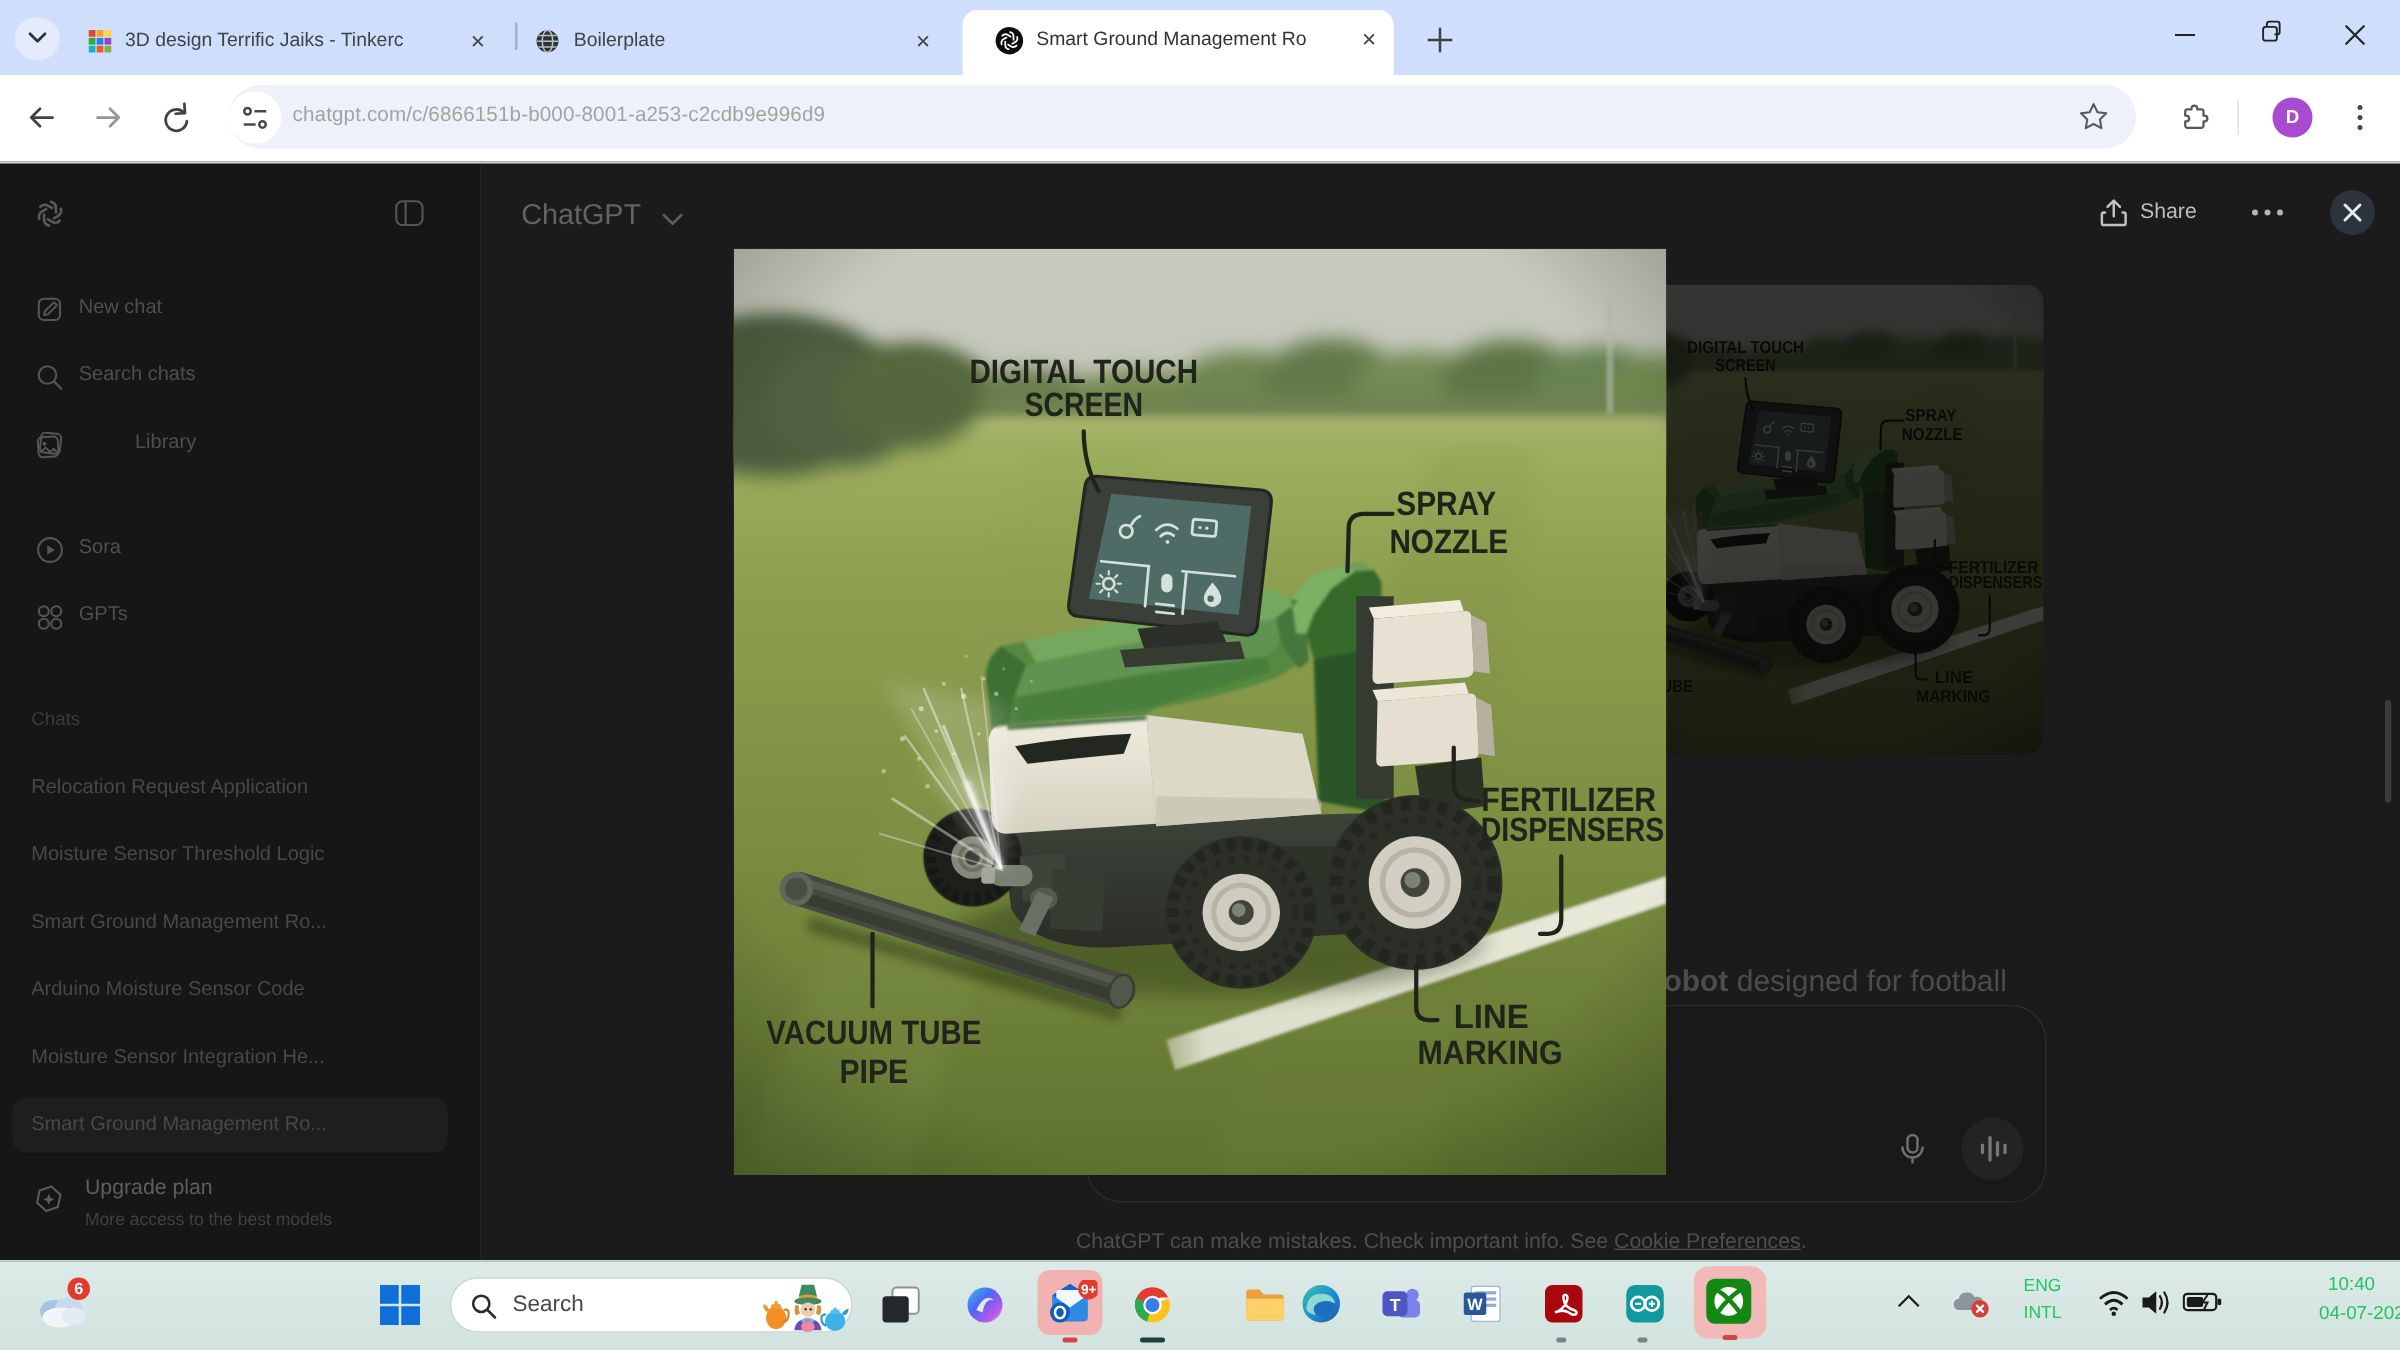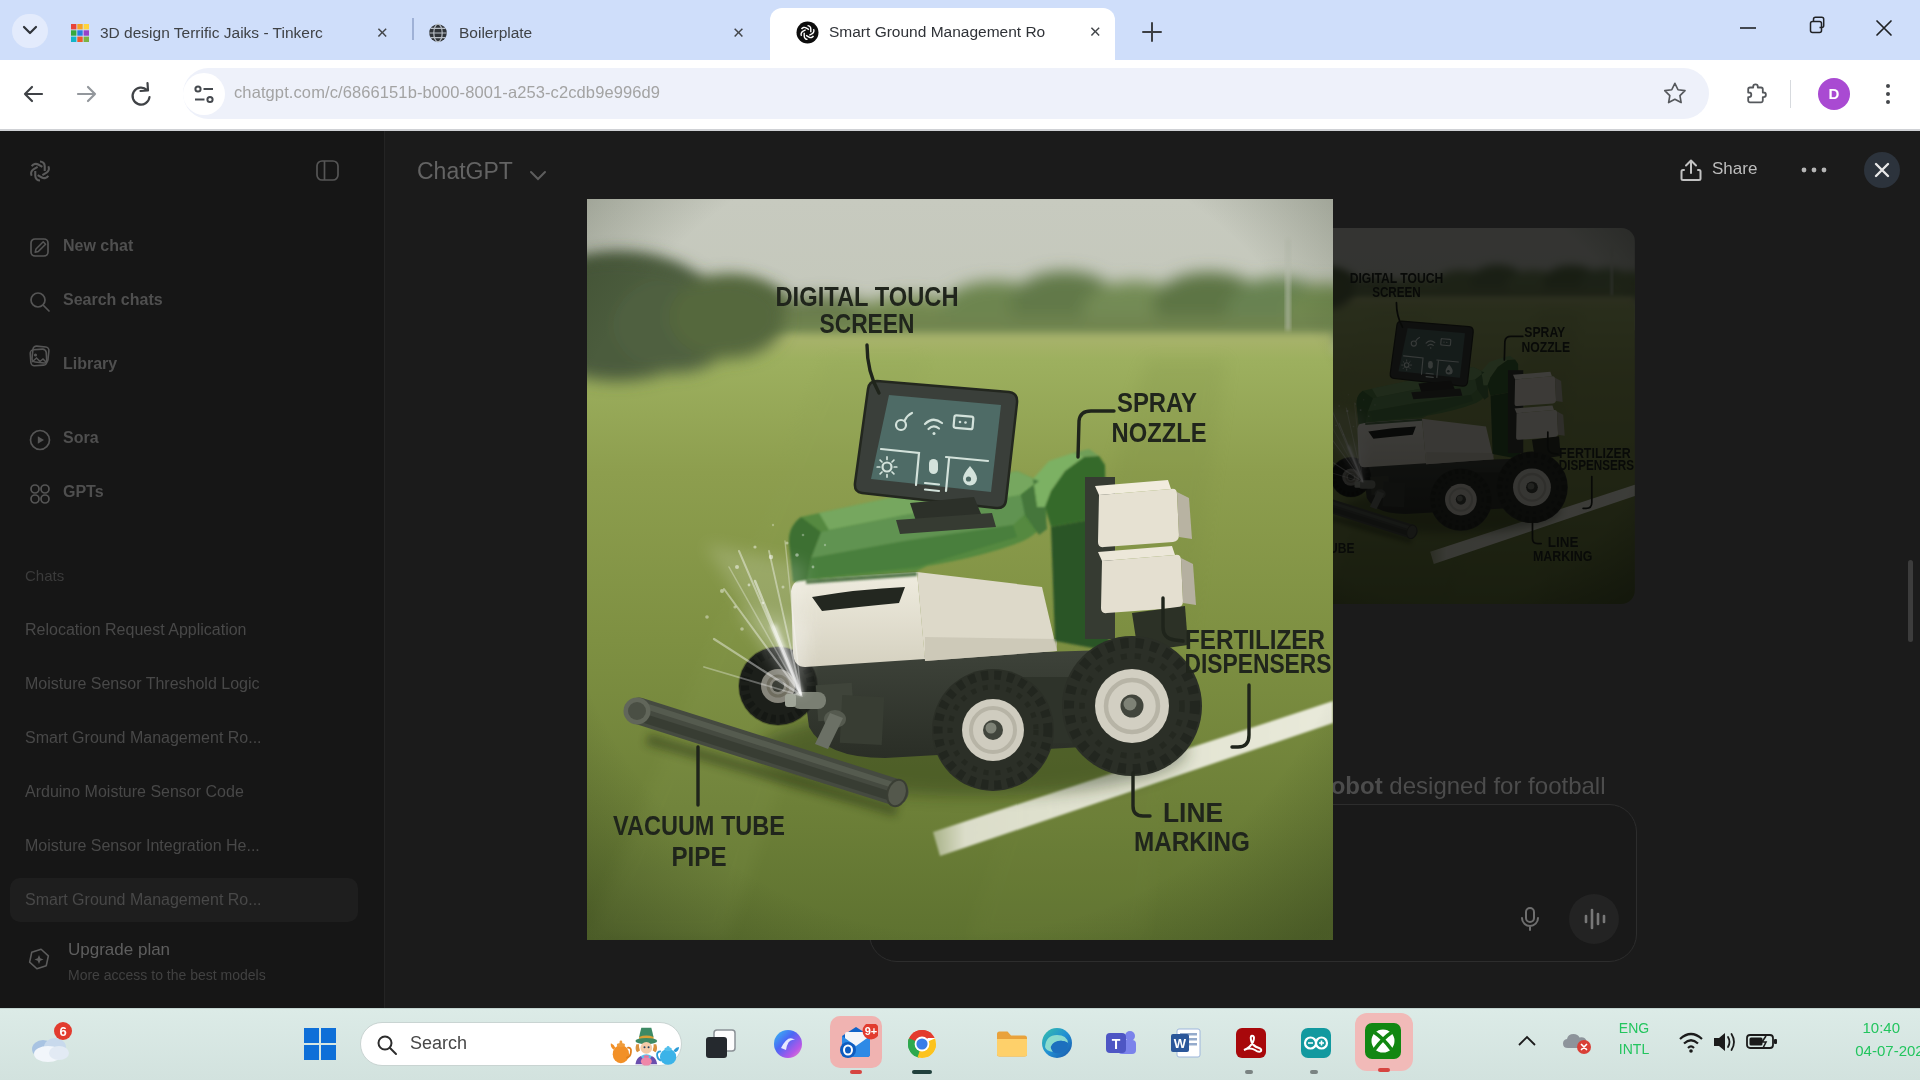--- a/index.html
+++ b/index.html
@@ -21,7 +21,7 @@
   #pagewrap { left:0; top:131px; width:1920px; height:877px; background:#1b1b1b; overflow:hidden; }
   
   #sidebar { position:absolute; left:0; top:0; width:385px; height:896px; background:#161616; border-right:1px solid #242424;}
-  .sbitem { position:absolute; left:63px; font-size:16px; color:#4f4f4f; white-space:nowrap;font-weight:bold; }
+  .sbitem { position:absolute; left:63px; font-size:16px; color:#4f4f4f; white-space:nowrap; }
   .chatitem { position:absolute; left:25px; font-size:16px; color:#484848; white-space:nowrap; }
   
   #cgpt-title { left:417px; top:27px; font-size:23px; color:#636363; }

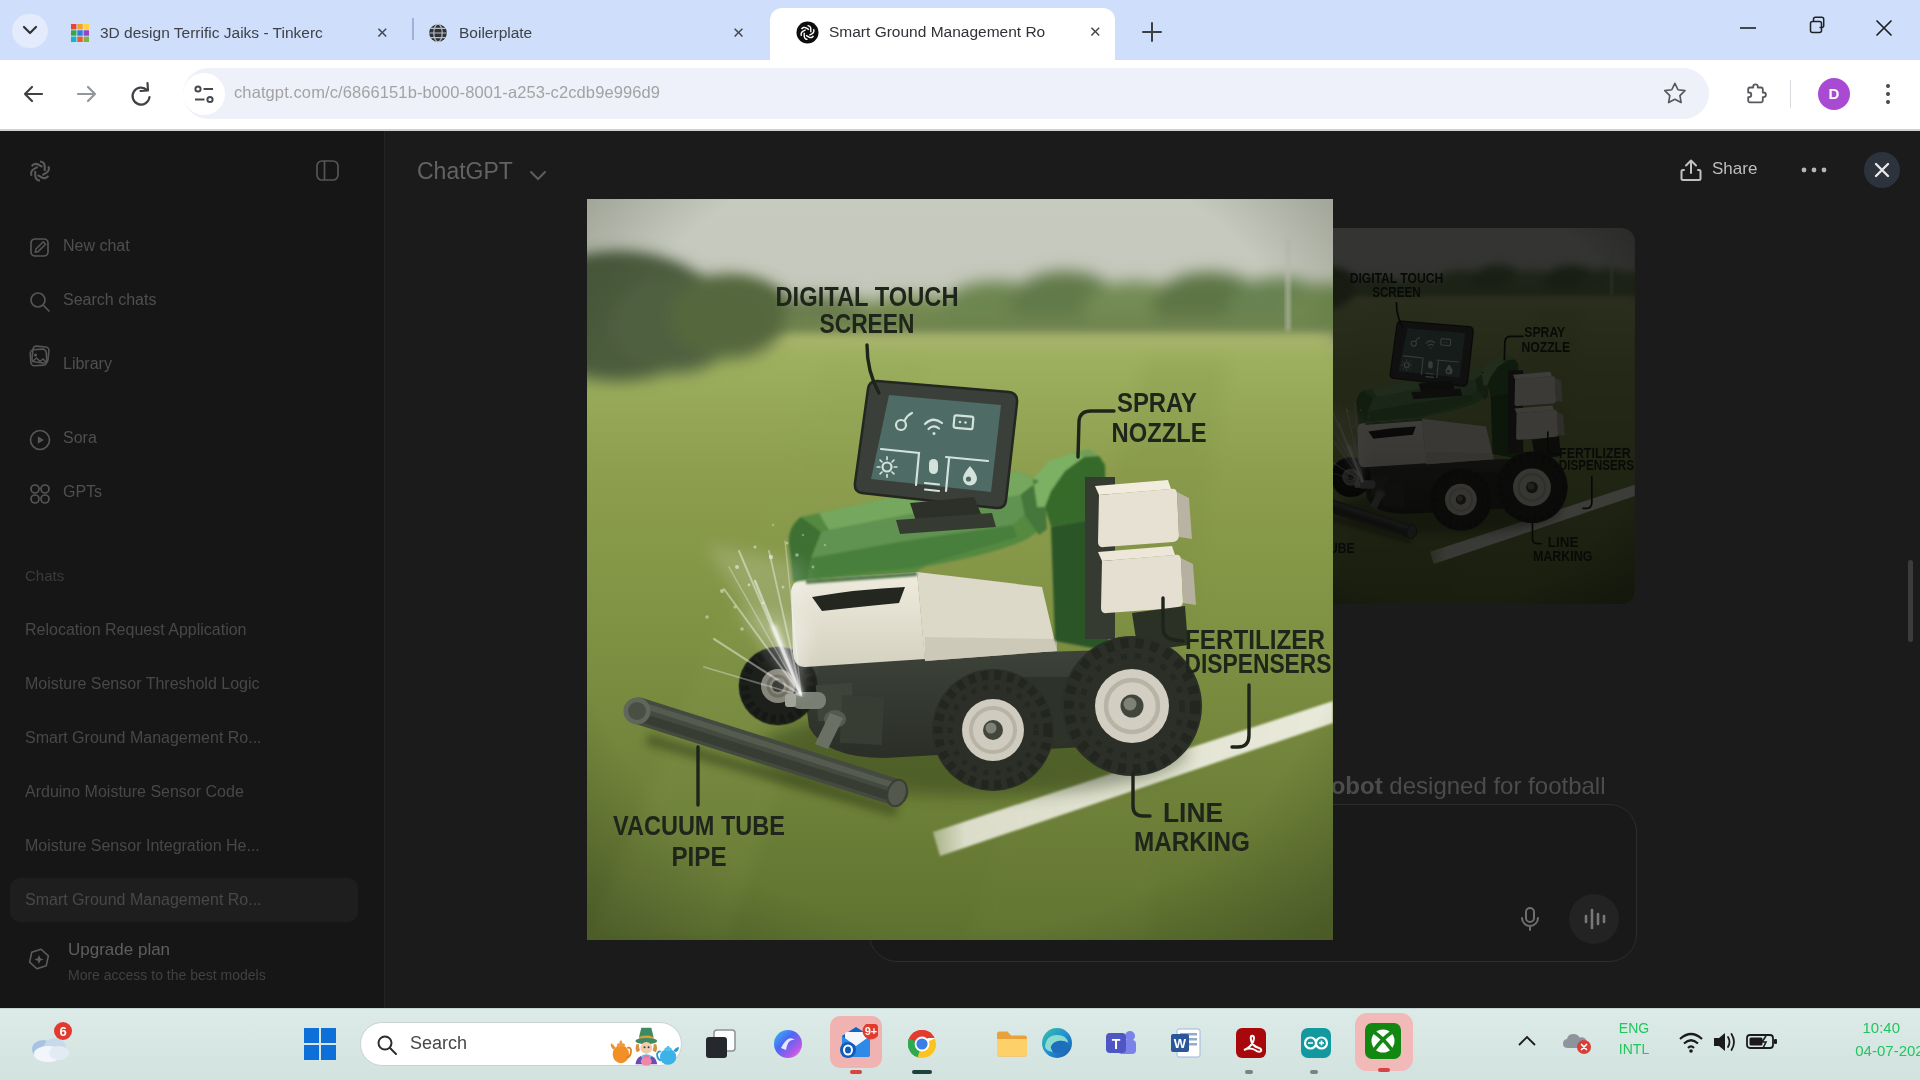--- a/index.html
+++ b/index.html
@@ -166,7 +166,7 @@
       <circle cx="8.5" cy="12" r="1.6" fill="#555"></circle>
       <path d="M5 19 l4.5 -4 3.5 3.5 3 -2.5 3 3" fill="none" stroke="#555" stroke-width="1.5"></path>
     </svg>
-    <div class="sbitem" style="top:224px;">Library</div>
+    <div class="sbitem" style="top:214px;margin-left:45px;">Library</div>
     <svg class="abs" style="left:27px;top:296px;" width="26" height="26">
       <circle cx="13" cy="13" r="9.5" fill="none" stroke="#555" stroke-width="1.7"></circle>
       <path d="M10.8 9.2 L17 13 L10.8 16.8 z" fill="#555"></path>

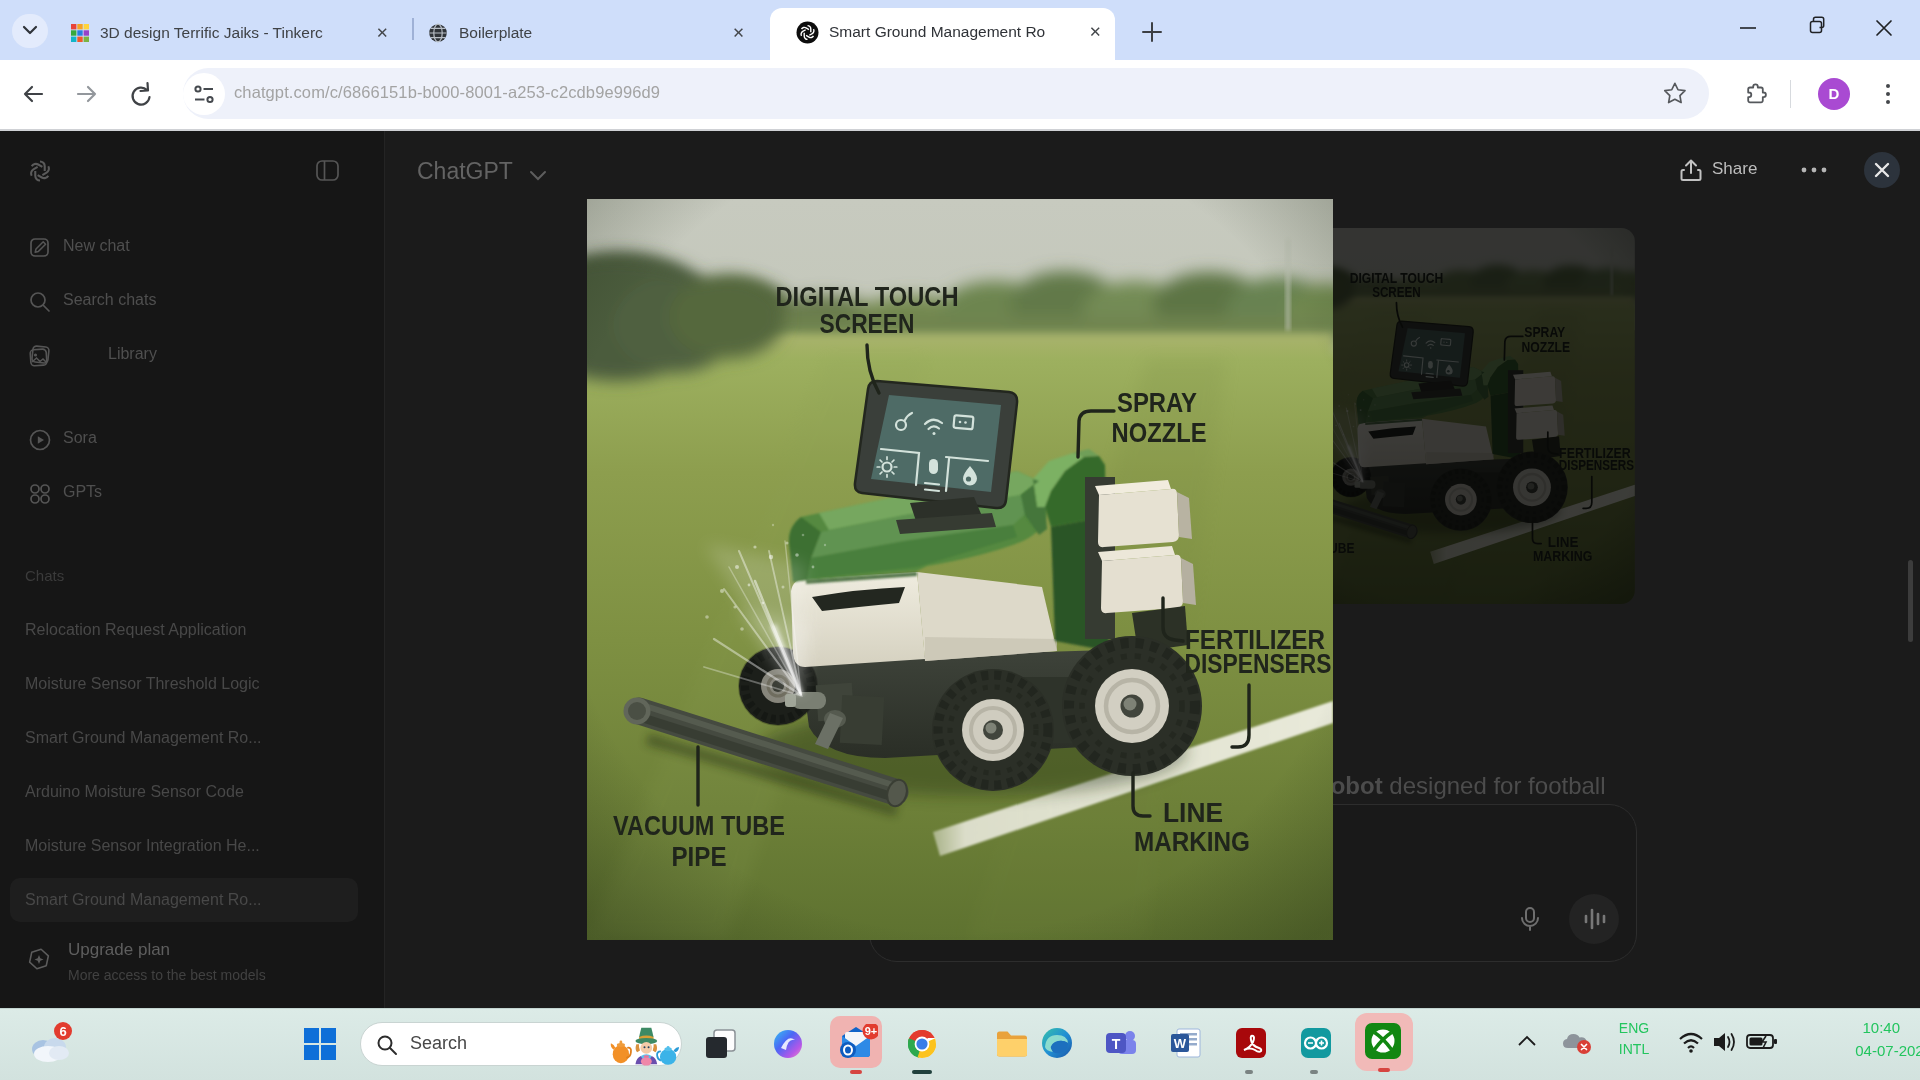--- a/index.html
+++ b/index.html
@@ -239,6 +239,7 @@
       </svg>
     </div>
 
+    <div class="abs" style="left:853px;top:852px;width:600px;text-align:center;font-size:17px;color:#4e4e4e;white-space:nowrap;">ChatGPT can make mistakes. Check important info. See <span style="text-decoration:underline;">Cookie Preferences</span>.</div>
 
     <div class="abs" style="left:1908px;top:429px;width:5px;height:82px;border-radius:3px;background:#3c3c3c;"></div>
 

